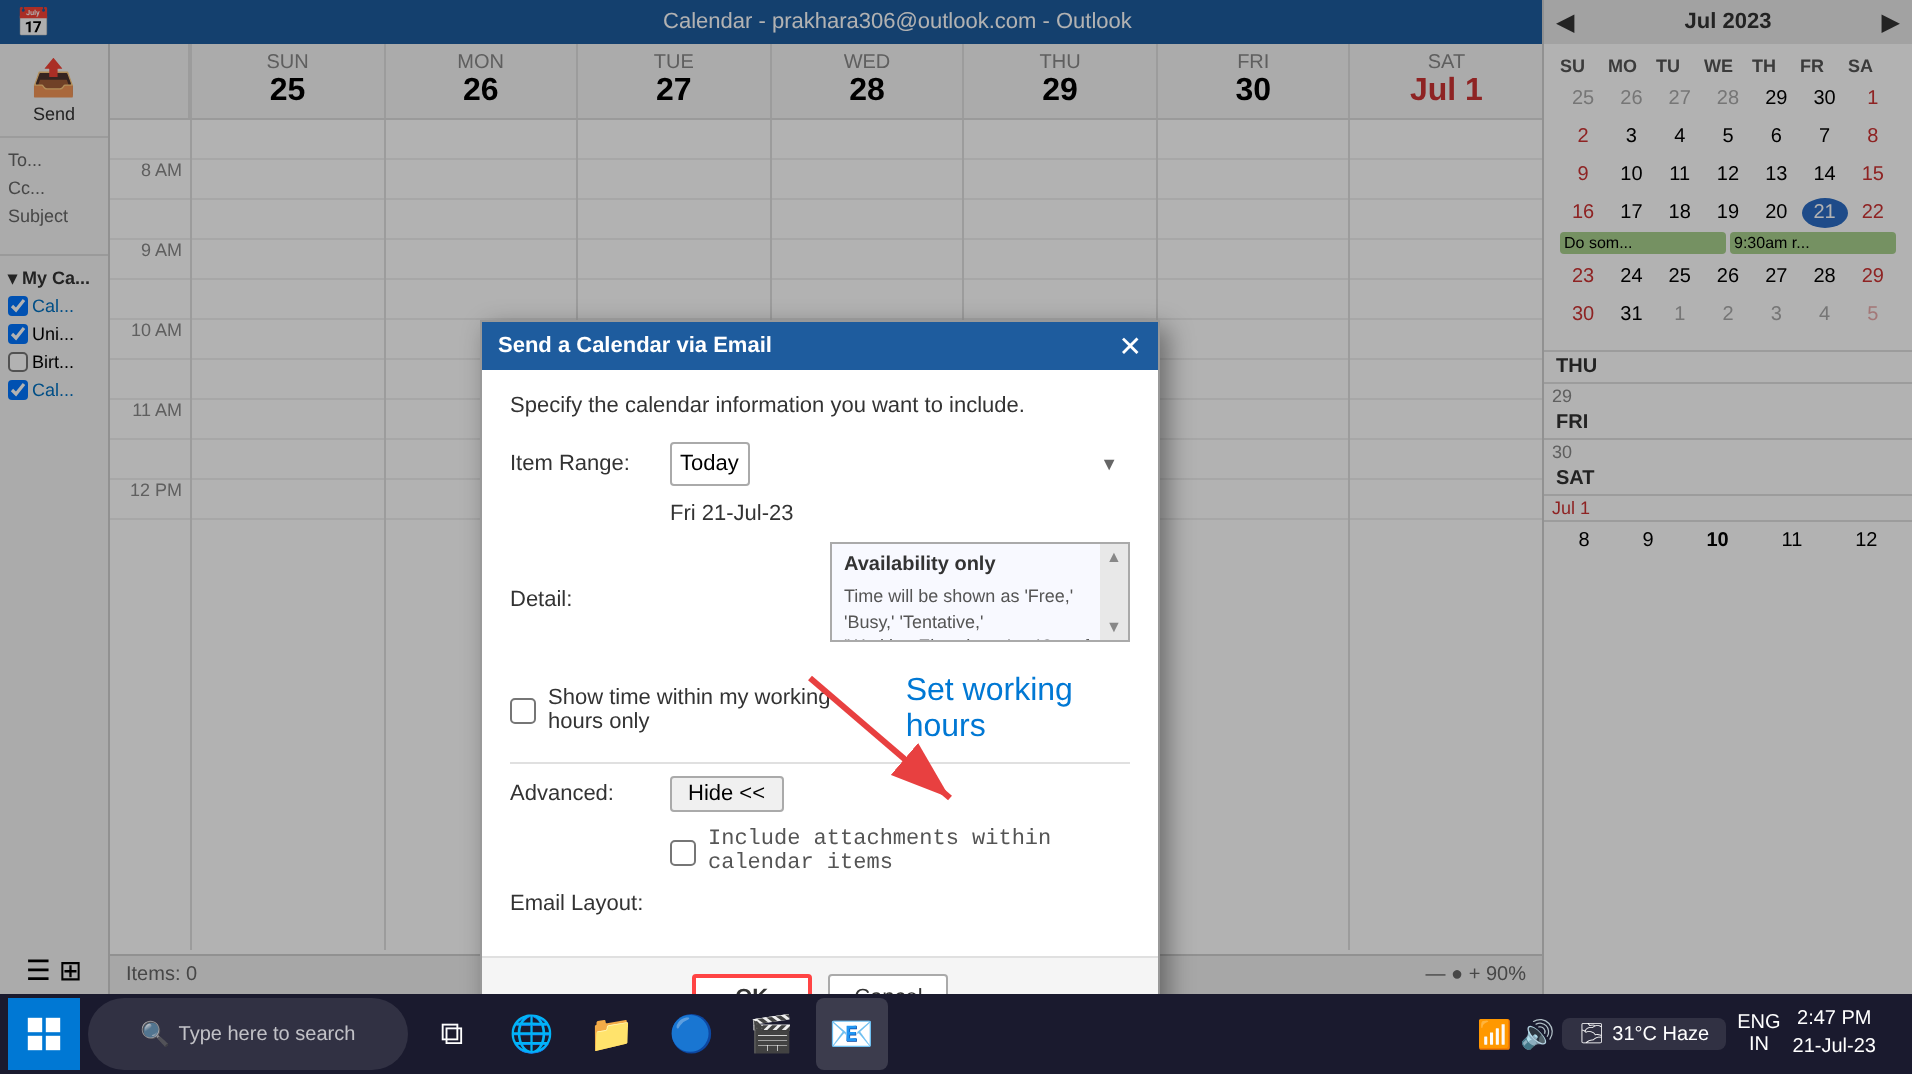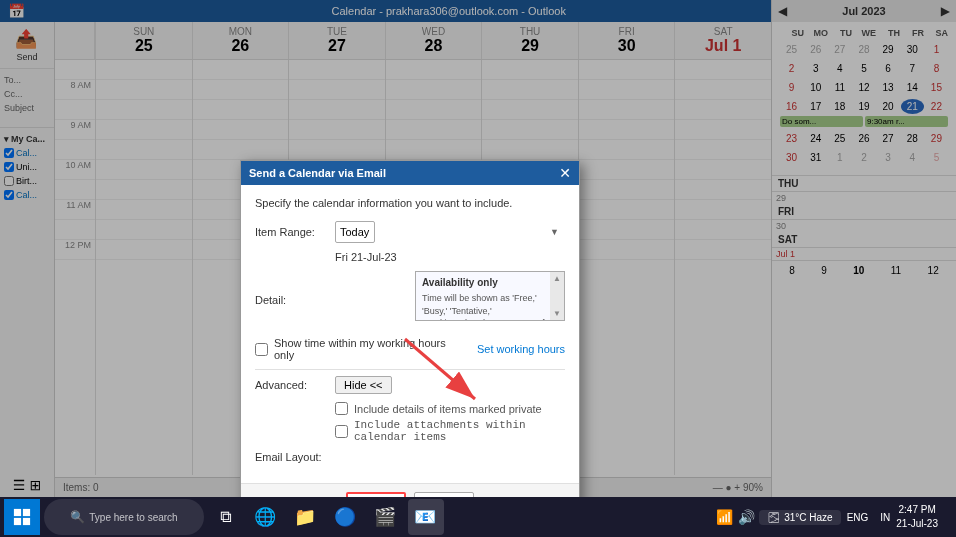--- a/index.html
+++ b/index.html
@@ -51,7 +51,7 @@
     .cal-date.today-date { background: #2b6cc4; color: white; border-radius: 50%; }
     .cal-date.weekend-date { color: #cc3333; }
     .cal-week-header { display: grid; grid-template-columns: repeat(7, 1fr); padding: 2px 4px; }
-    .cal-week-day { text-align: right; font-size: 9px; font-weight: bold; color: #555; }
+    .cal-week-day { text-align: left; font-size: 9px; font-weight: bold; color: #555; }
 
     
     .left-sidebar { position: absolute; top: 22px; left: 0; width: 55px; height: 475px; background: #f5f5f5; border-right: 1px solid #d0d0d0; z-index: 5; }

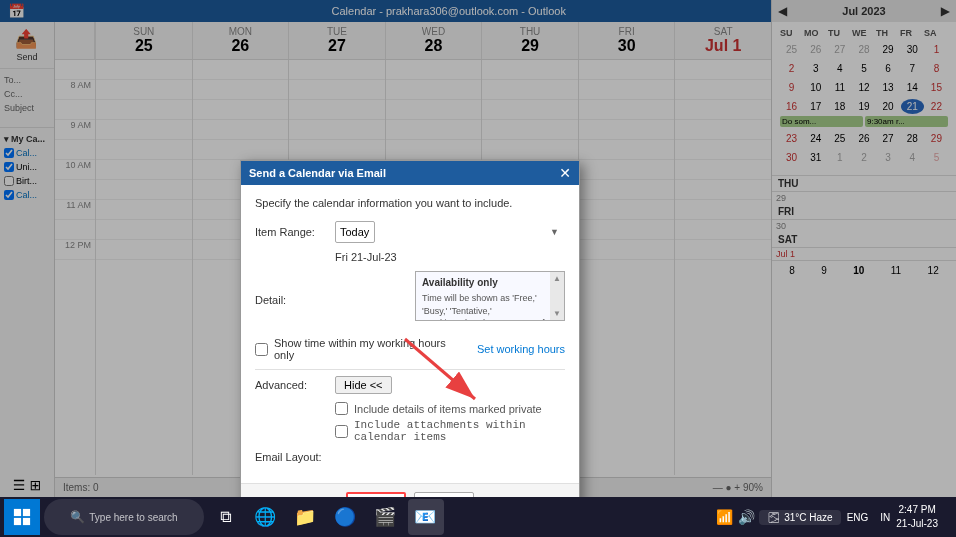--- a/index.html
+++ b/index.html
@@ -78,7 +78,7 @@
     .dialog-detail-box { margin-left: 80px; margin-bottom: 8px; border: 1px solid #aaa; height: 50px; background: #f8f9ff; overflow: hidden; position: relative; }
     .dialog-detail-inner { padding: 4px 6px; font-size: 10px; color: #333; line-height: 1.4; }
     .dialog-detail-scroll { position: absolute; right: 0; top: 0; bottom: 0; width: 14px; background: #e8e8e8; display: flex; flex-direction: column; align-items: center; }
-    .dialog-link { font-size: 11px; color: #0078d4; cursor: pointer; text-decoration: none; margin-left: 8px; }
+    .dialog-link { font-size: 16px; color: #0078d4; cursor: pointer; text-decoration: none; margin-left: 8px; }
     .dialog-advanced-row { display: flex; align-items: center; margin-bottom: 8px; }
     .dialog-adv-btn { border: 1px solid #aaa; background: #f0f0f0; font-size: 11px; padding: 2px 8px; cursor: pointer; border-radius: 2px; }
     .dialog-section-separator { border: none; border-top: 1px solid #e0e0e0; margin: 6px 0; }

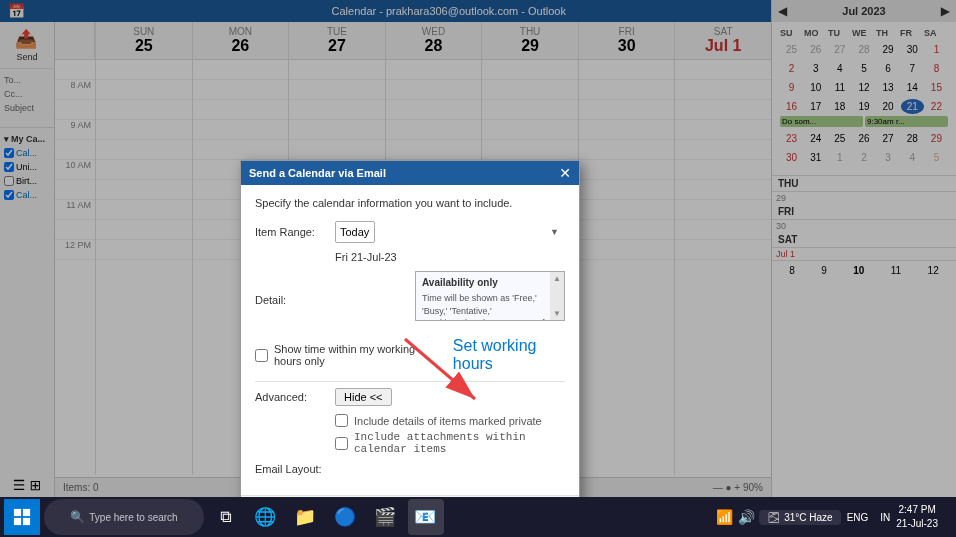--- a/index.html
+++ b/index.html
@@ -568,10 +568,6 @@
         <button class="dialog-adv-btn">Hide &lt;&lt;</button>
       </div>
 
-      <div style="display:flex;align-items:center;margin-bottom:4px;margin-left:80px;">
-        <input type="checkbox" style="margin-right: 6px;">
-        <label style="font-size:11px;color:#555;">Include details of items marked private</label>
-      </div>
 
       <div style="display:flex;align-items:center;margin-bottom:8px;margin-left:80px;">
         <input type="checkbox" style="margin-right: 6px;">

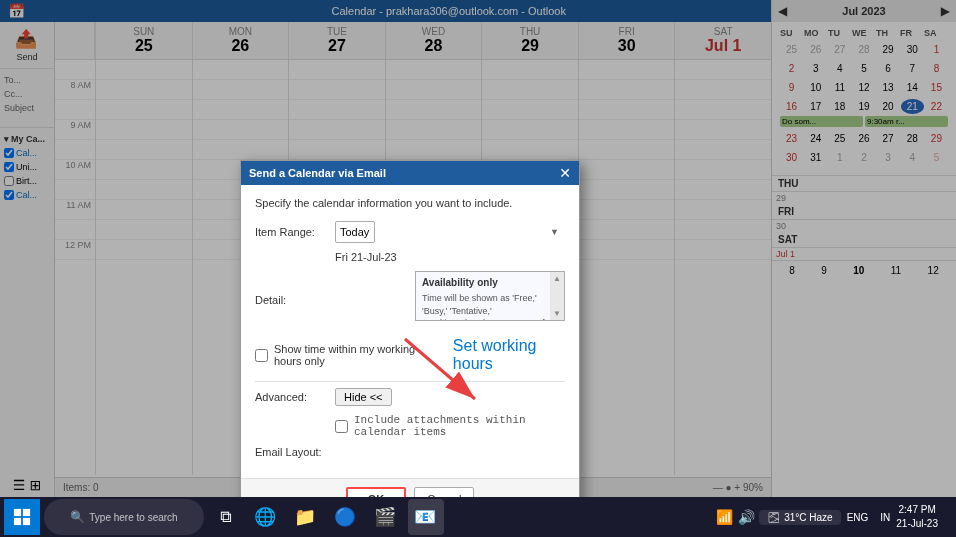--- a/index.html
+++ b/index.html
@@ -639,7 +639,7 @@
         <span>31°C Haze</span>
       </div>
     </div>
-    <div style="display:flex;flex-direction:row;align-items:center;gap:12px;text-align:right;">
+    <div style="display:flex;flex-direction:column;align-items:center;gap:0;text-align:right;">
       <span style="font-size:10px;color:white;">ENG</span>
       <span style="font-size:10px;color:white;">IN</span>
     </div>

